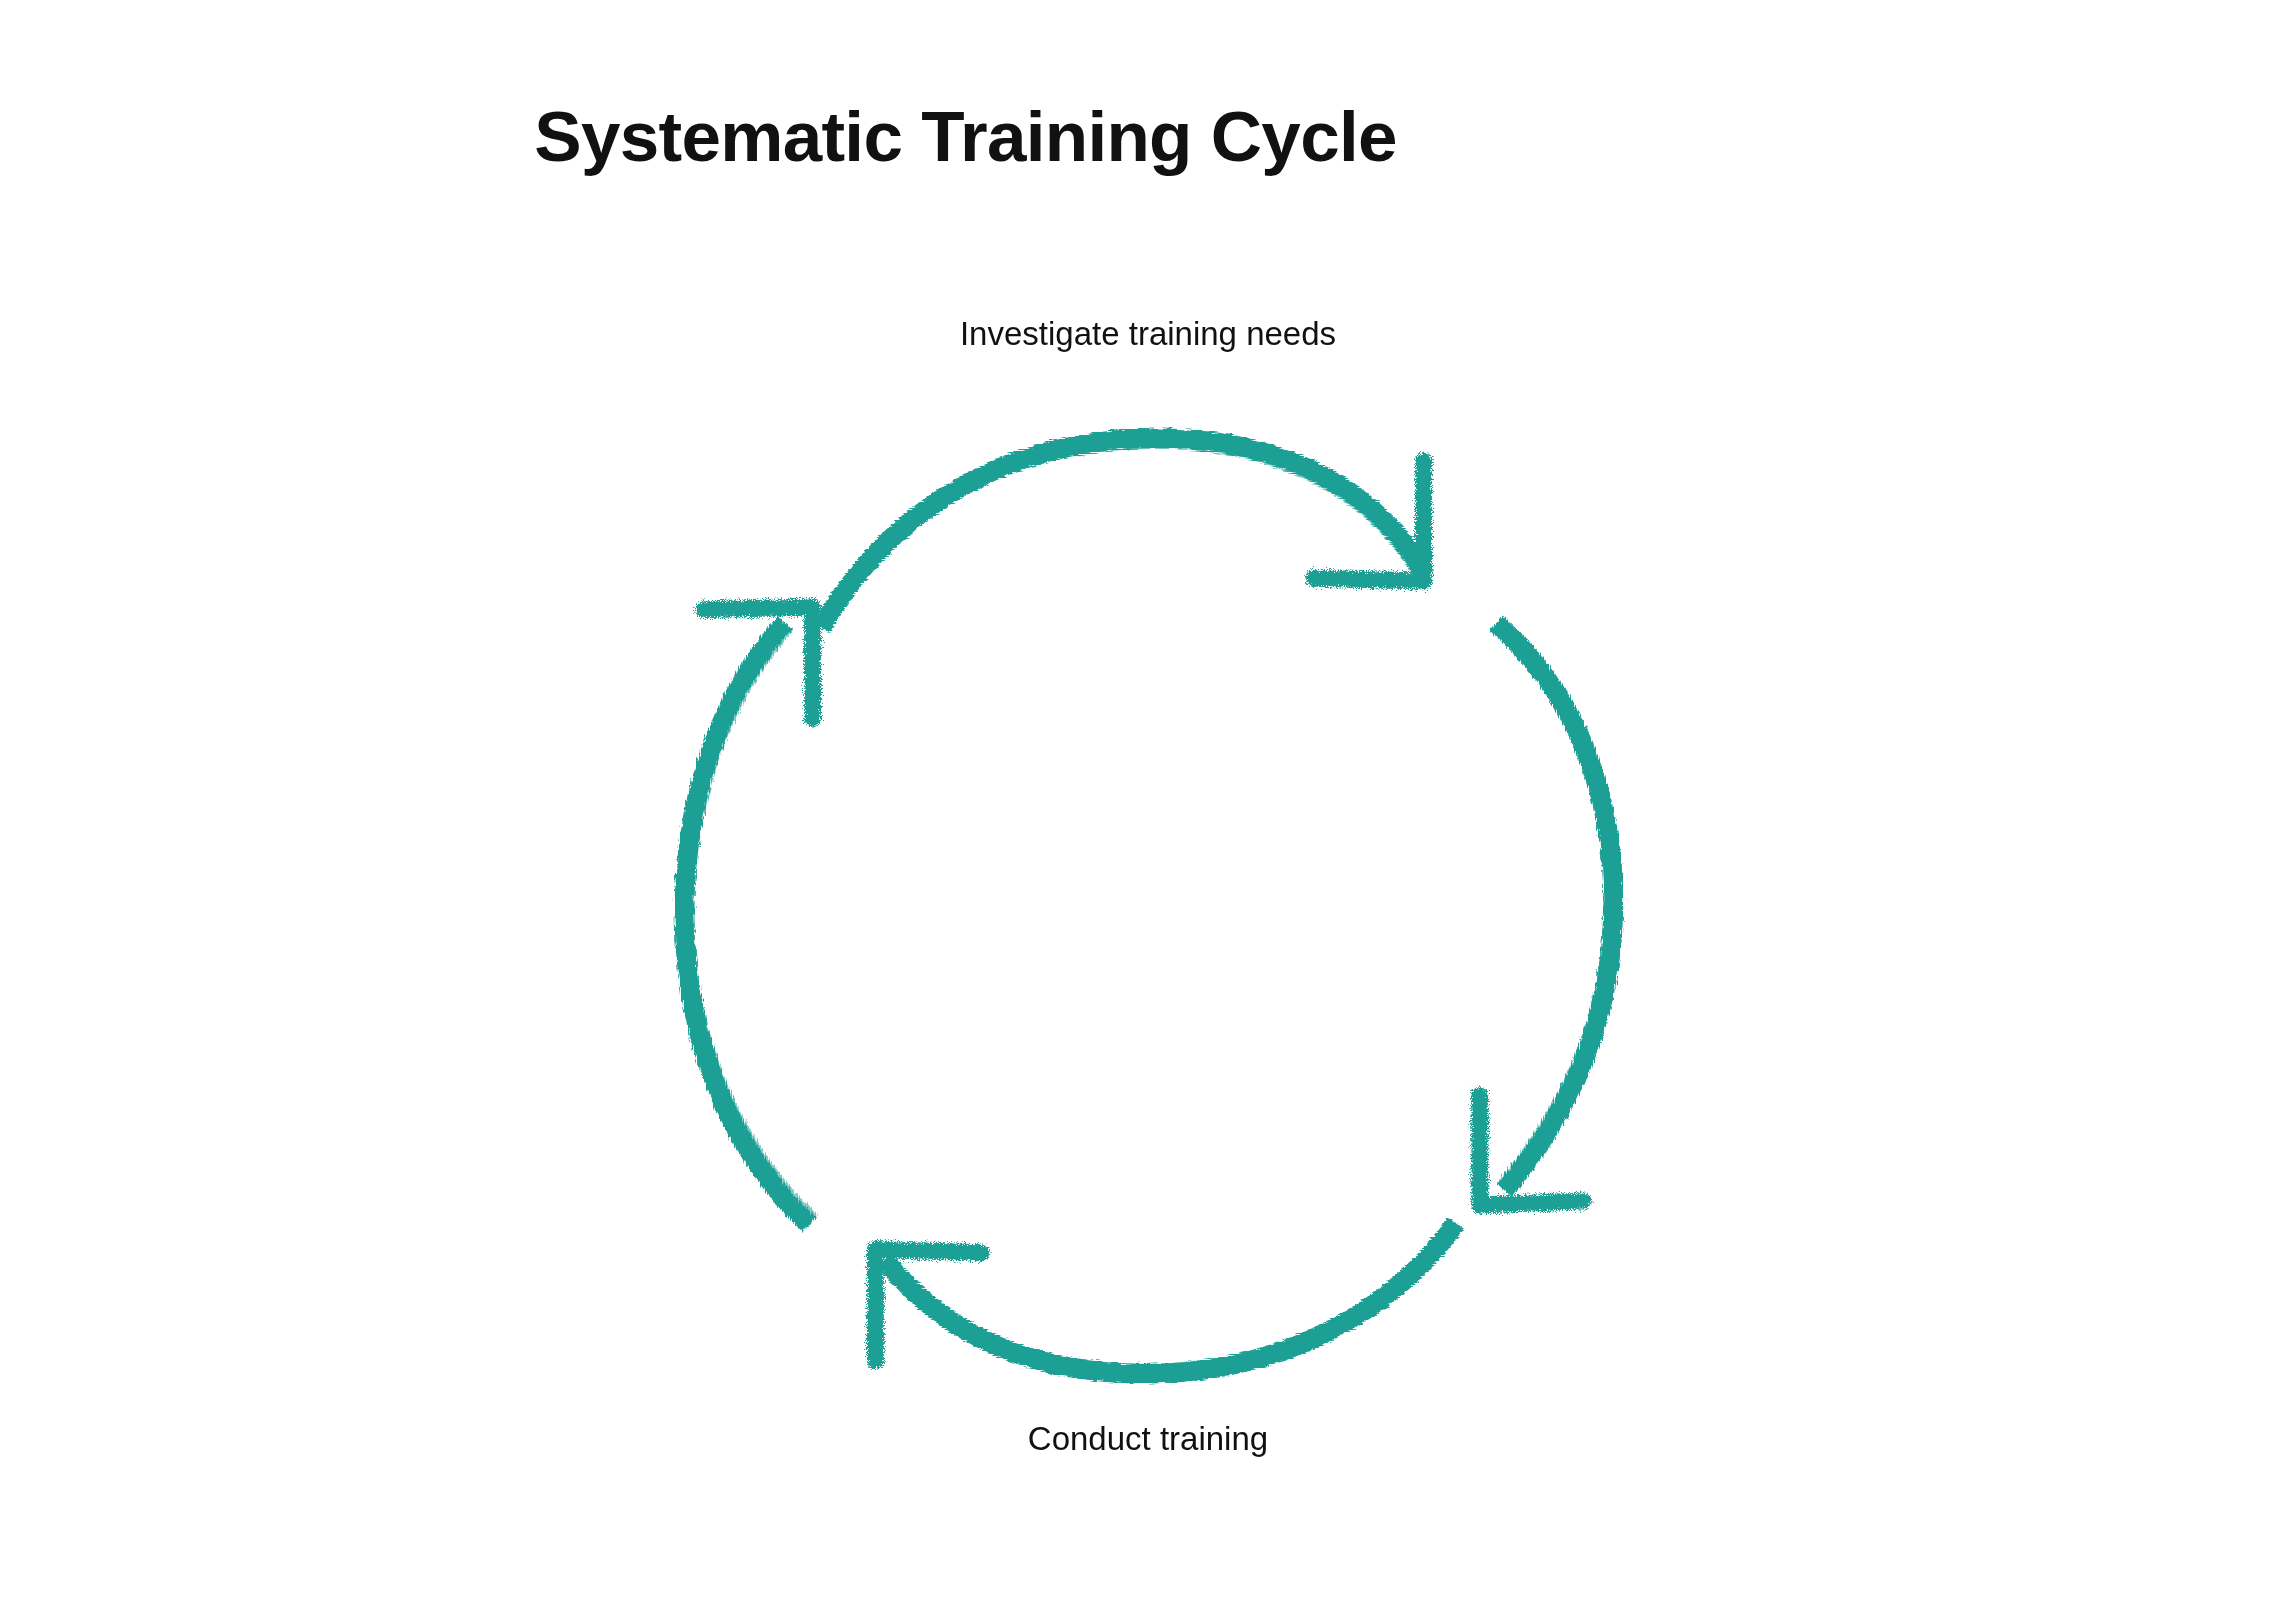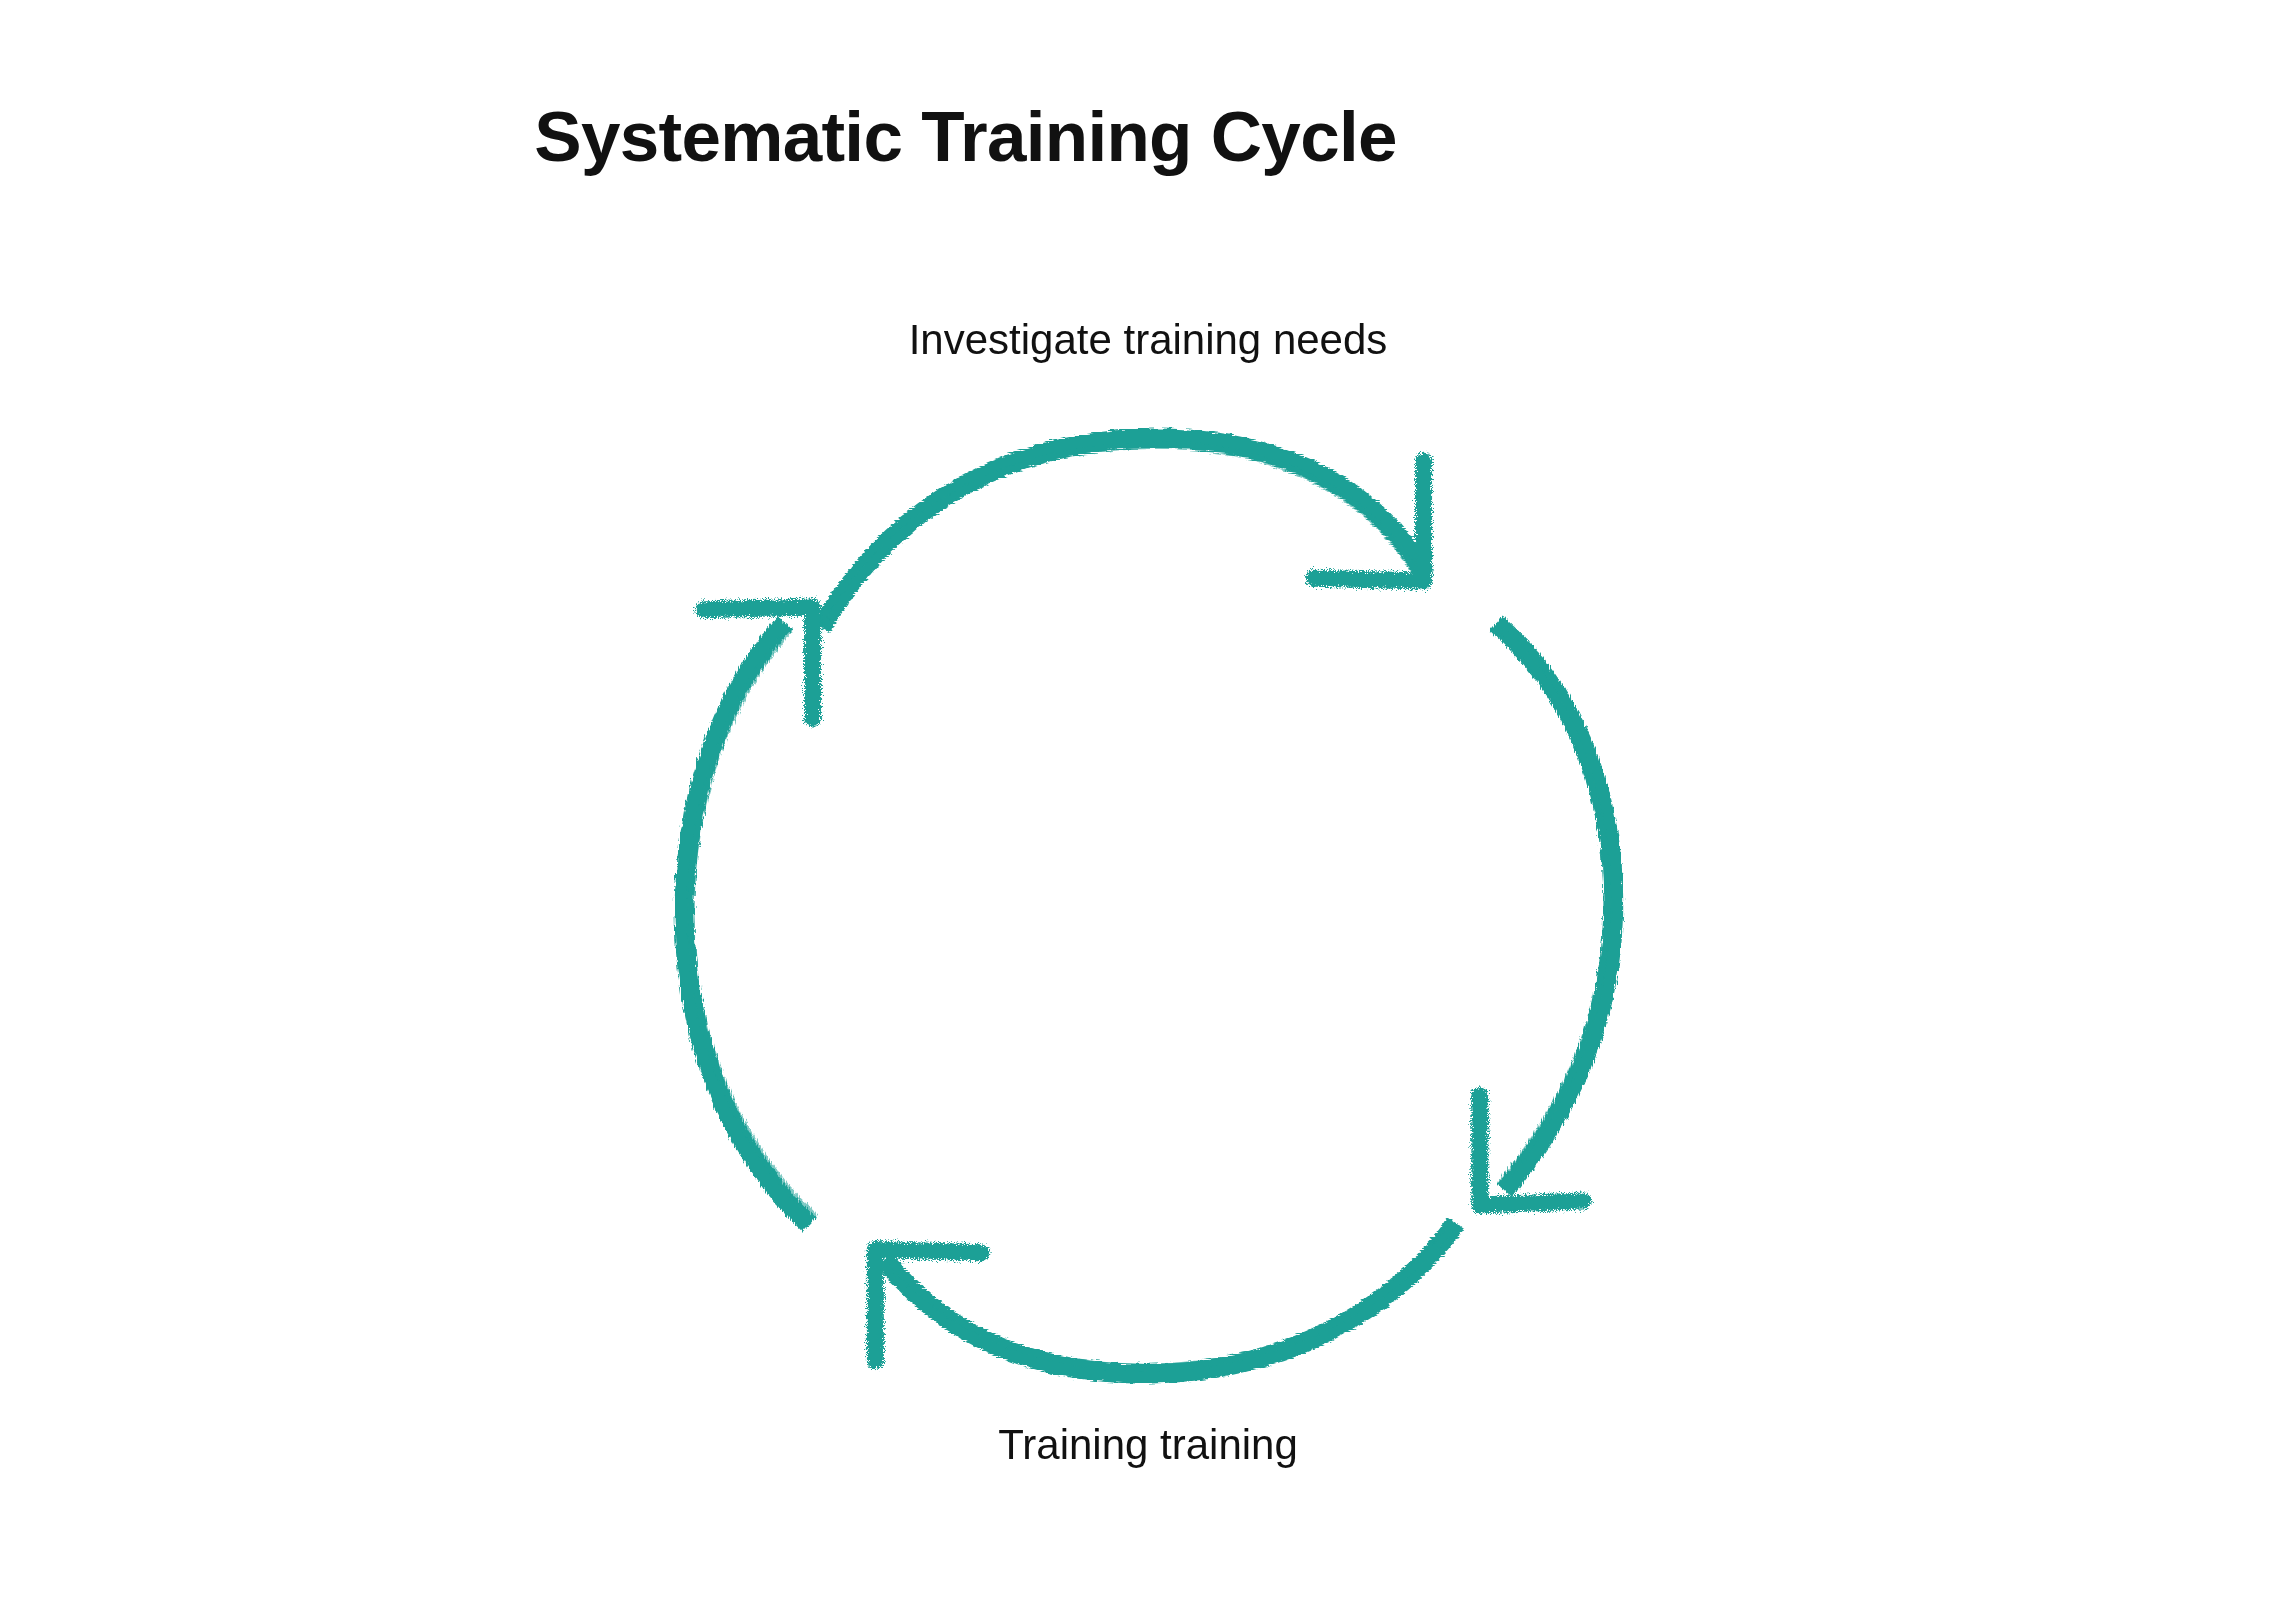--- a/index.html
+++ b/index.html
@@ -60,7 +60,7 @@
   
   .stage-label {
     position: absolute;
-    font-size: 42px;
+    font-size: 33px;
     font-weight: 400;
     line-height: 1.22;
     color: #111111;

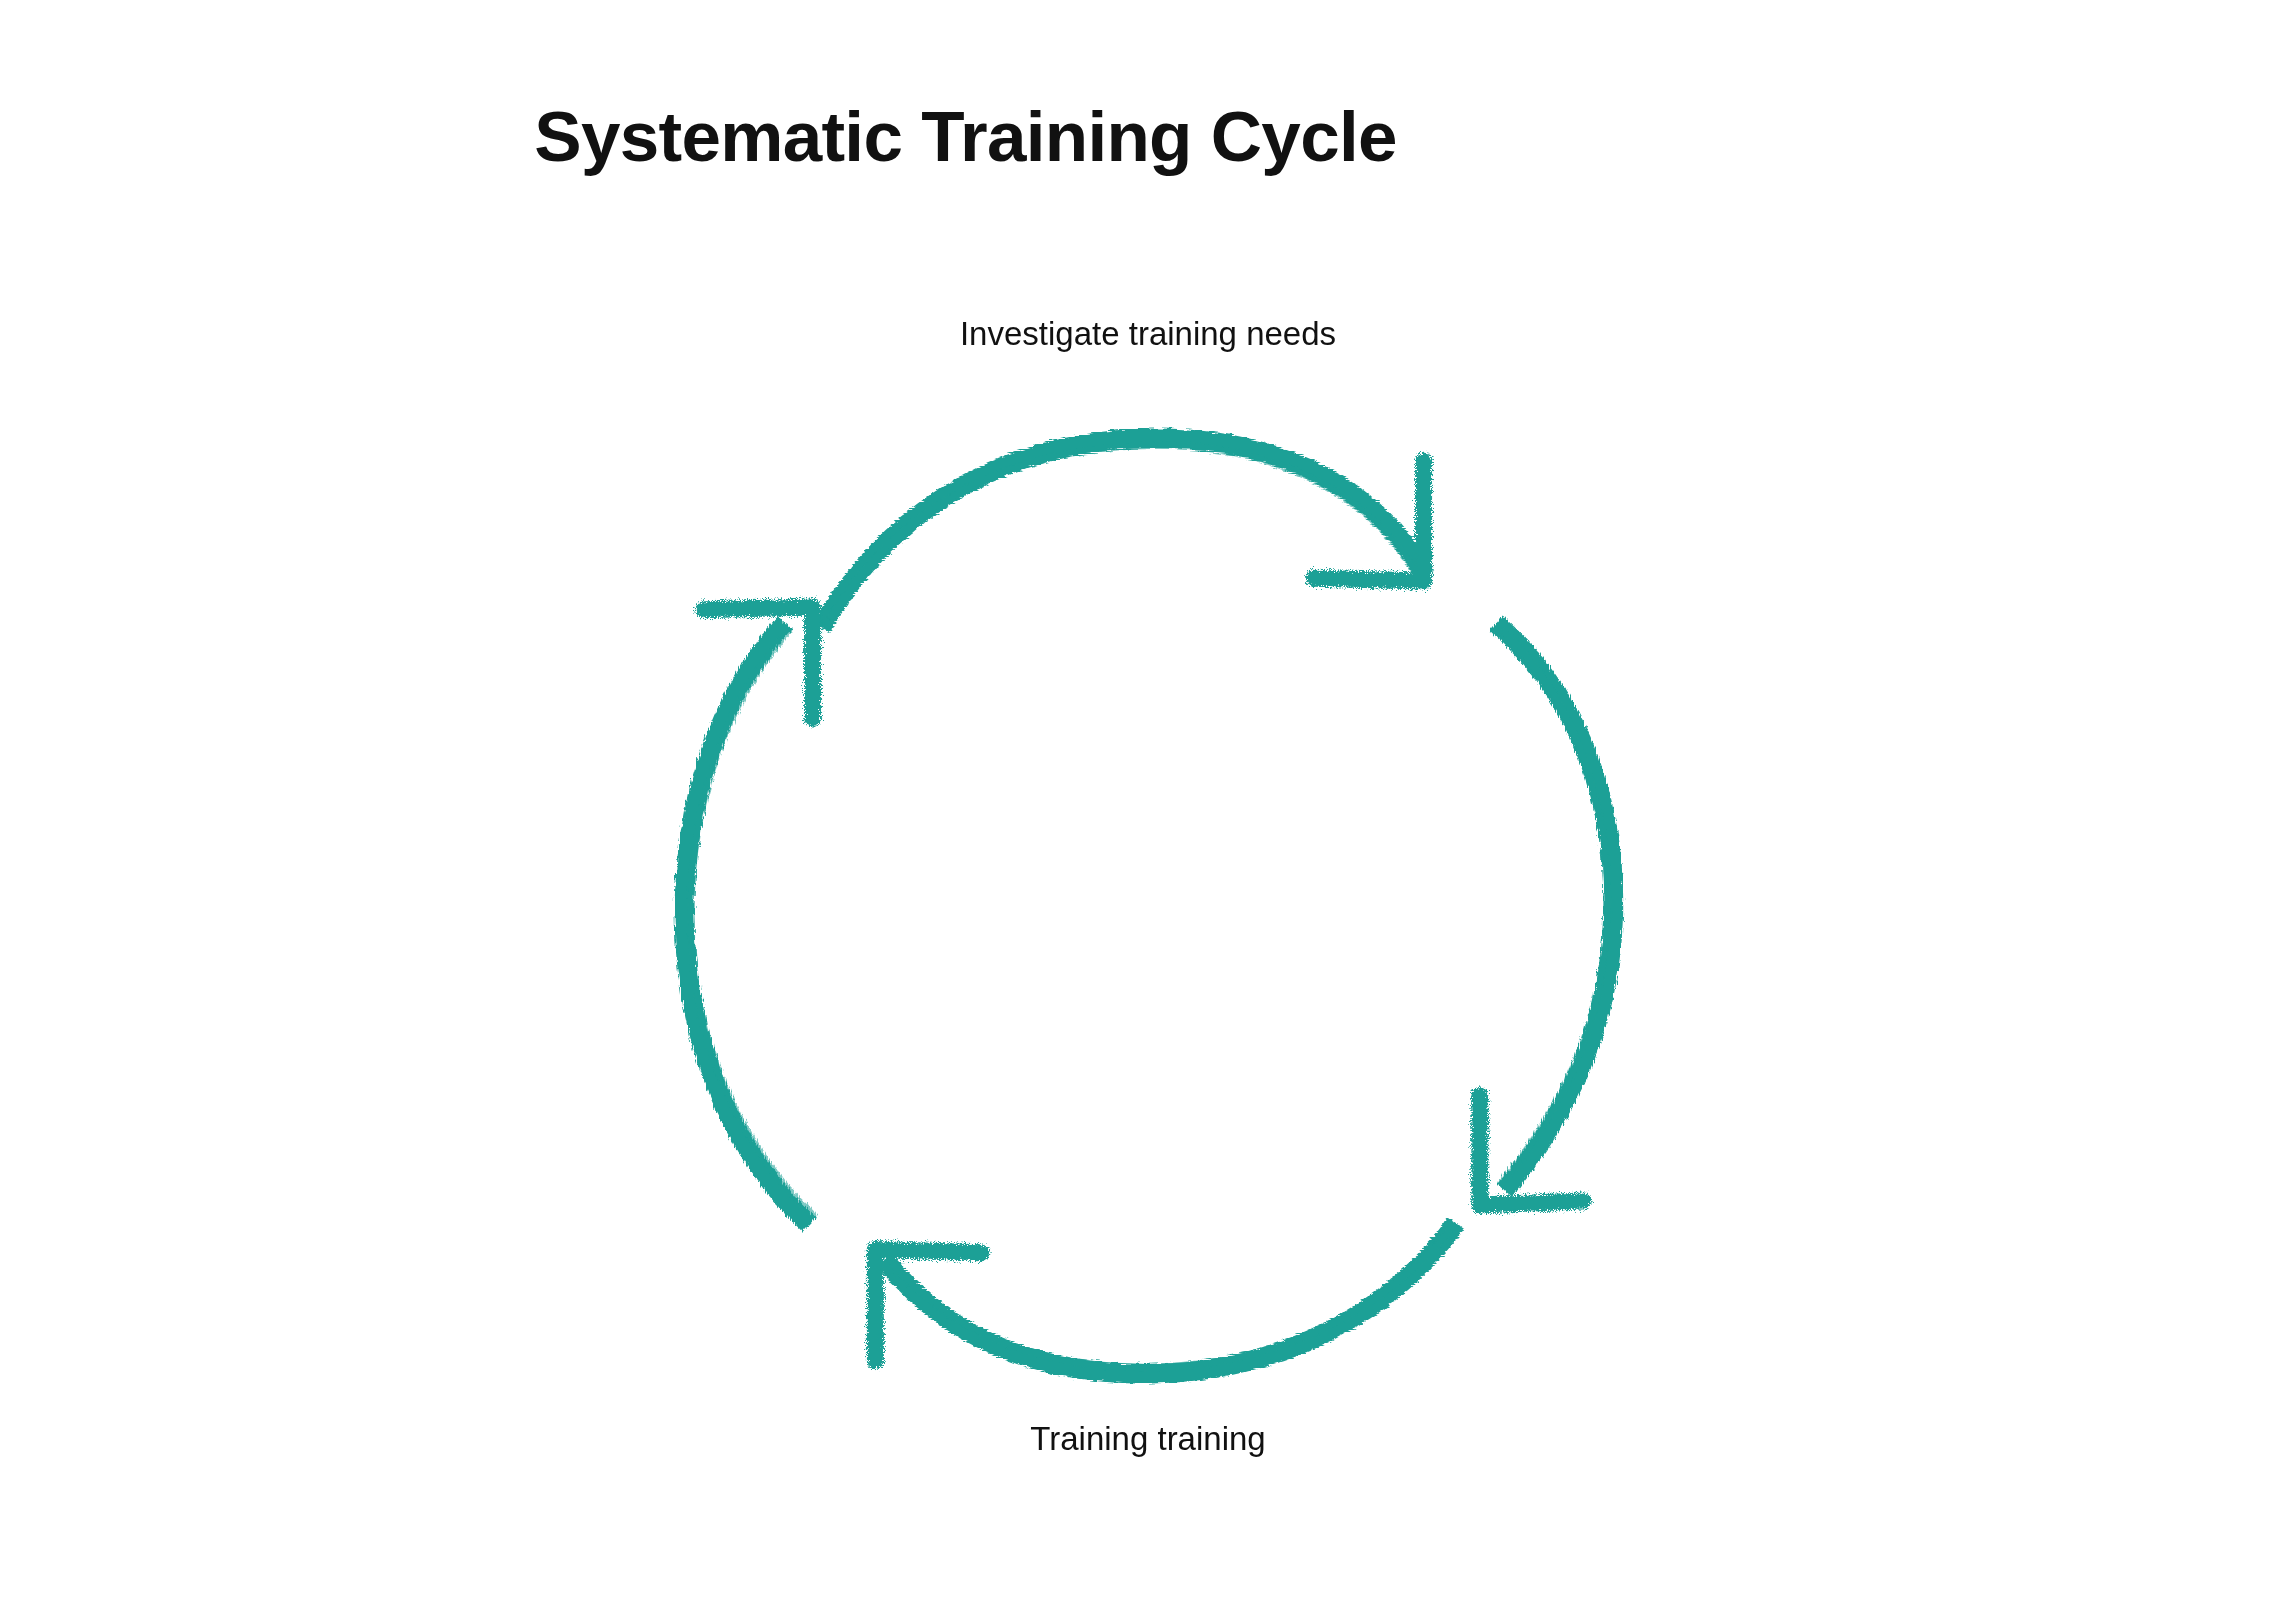--- a/index.html
+++ b/index.html
@@ -171,7 +171,7 @@
   <div class="stage-label label-top">Investigate training needs</div>
 
 
-  <div class="stage-label label-bottom">Training training</div>
+  <div class="stage-label label-bottom">Conduct training</div>
 
 
 </div>

